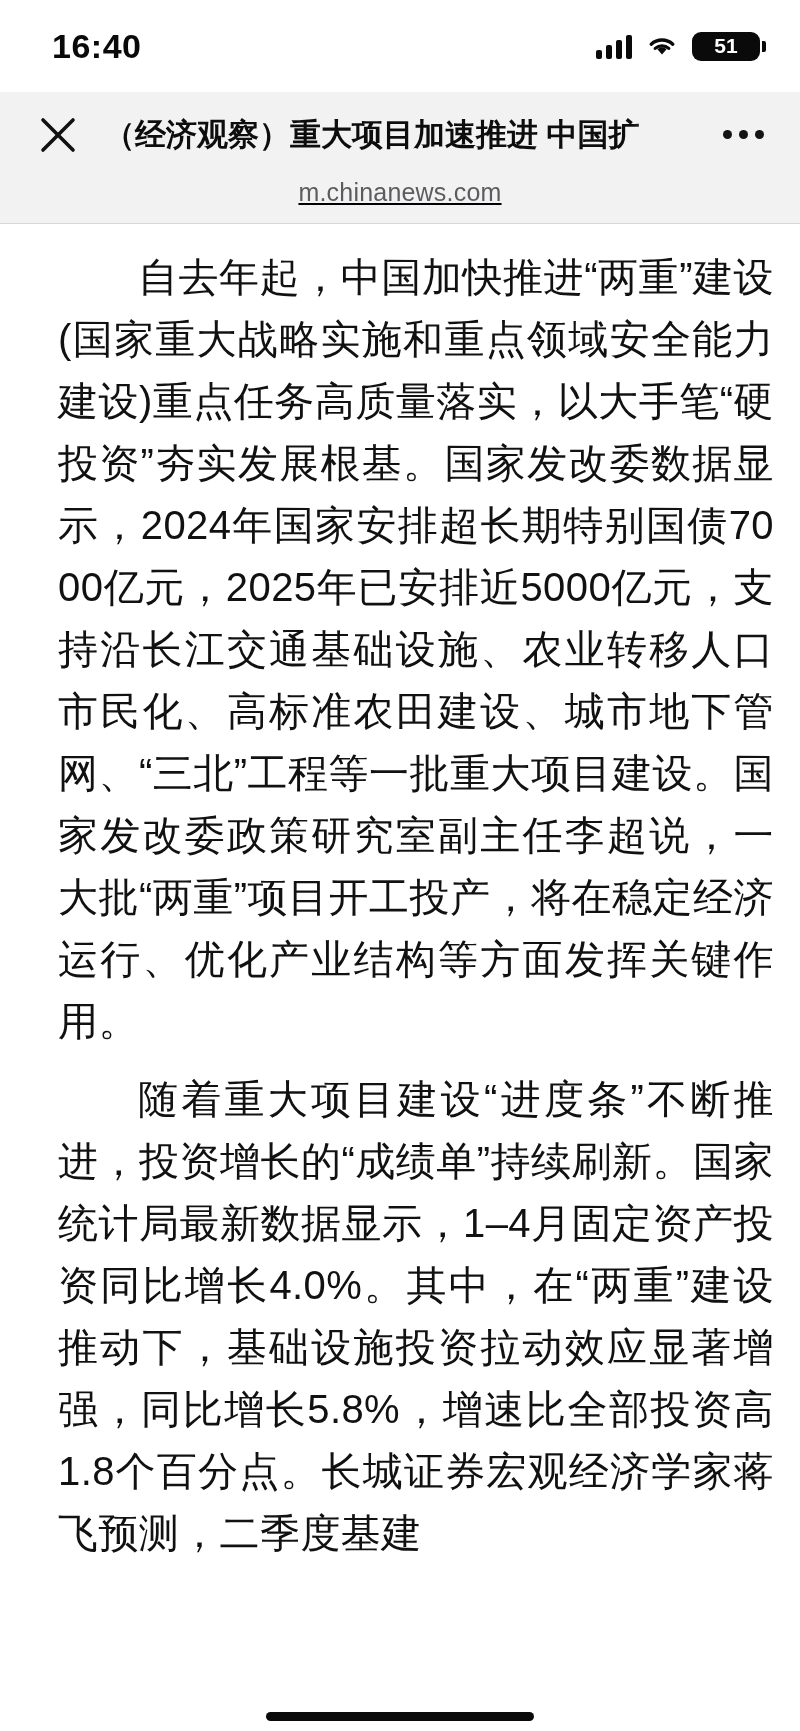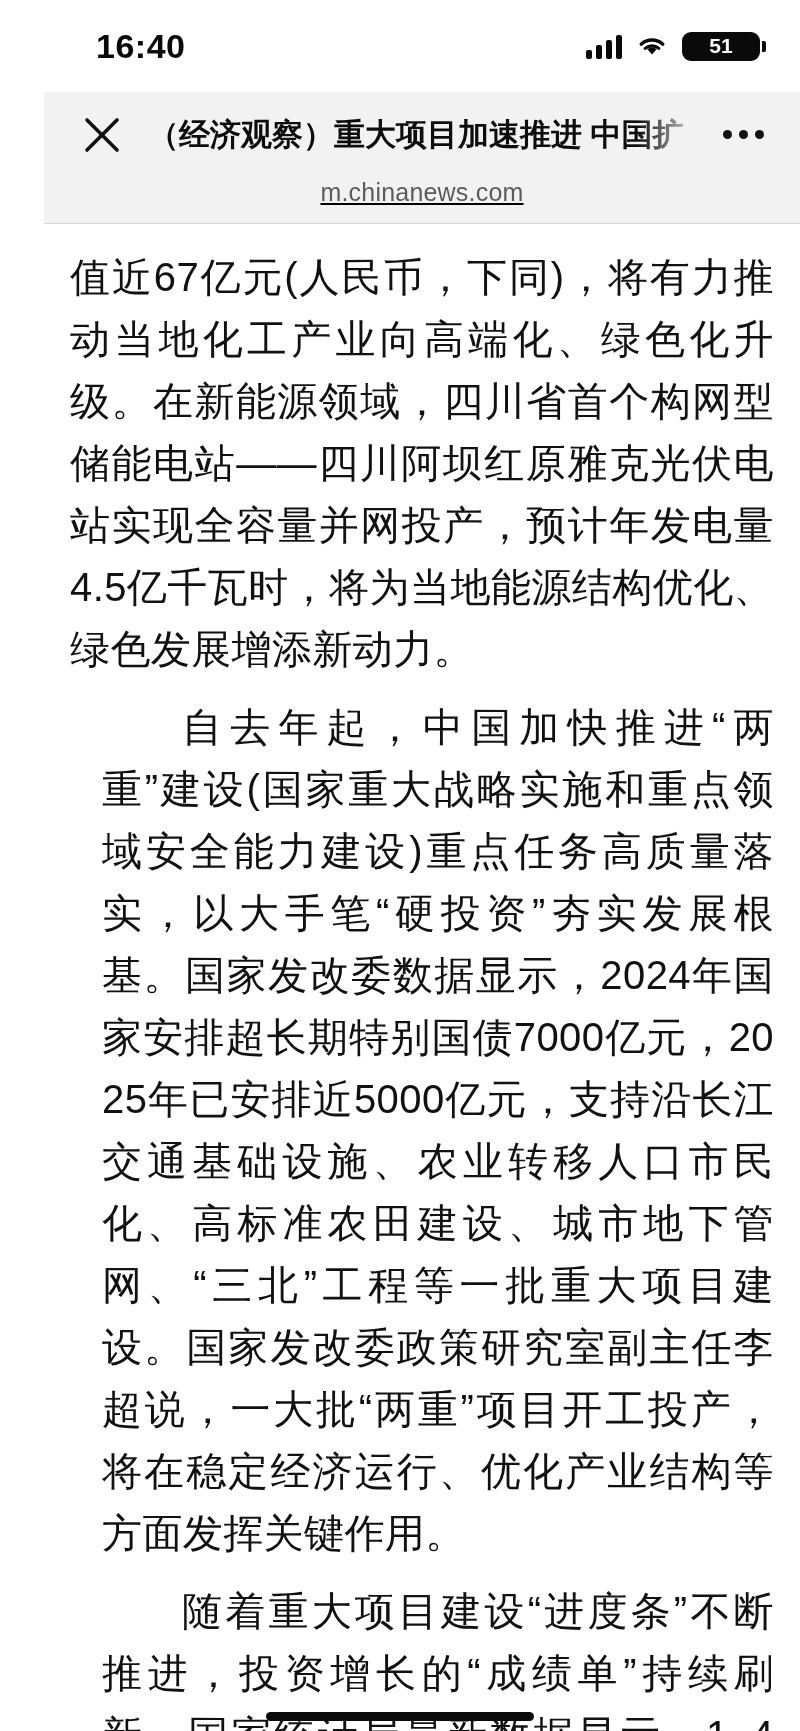--- a/index.html
+++ b/index.html
@@ -17,7 +17,6 @@
     background: #ffffff;
     display: flex;
     flex-direction: column;
-    padding-left: 44px;
   }
 
   

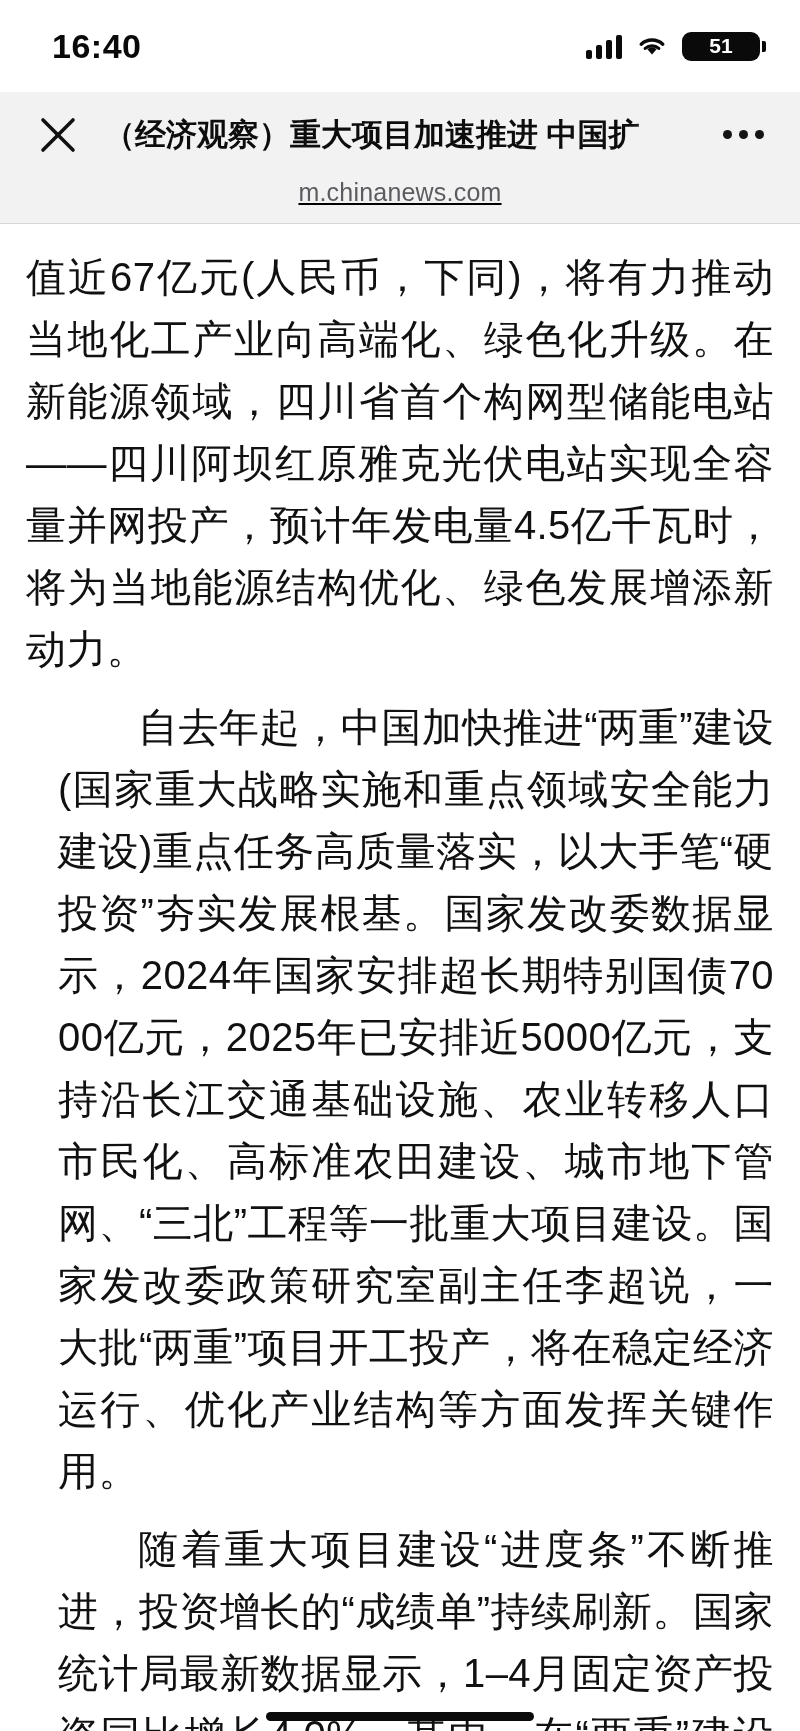--- a/index.html
+++ b/index.html
@@ -63,7 +63,7 @@
   .wifi svg { display:block; }
 
   .battery {
-    width: 78px;
+    width: 68px;
     height: 29px;
     border-radius: 9px;
     background: #0a0a0a;

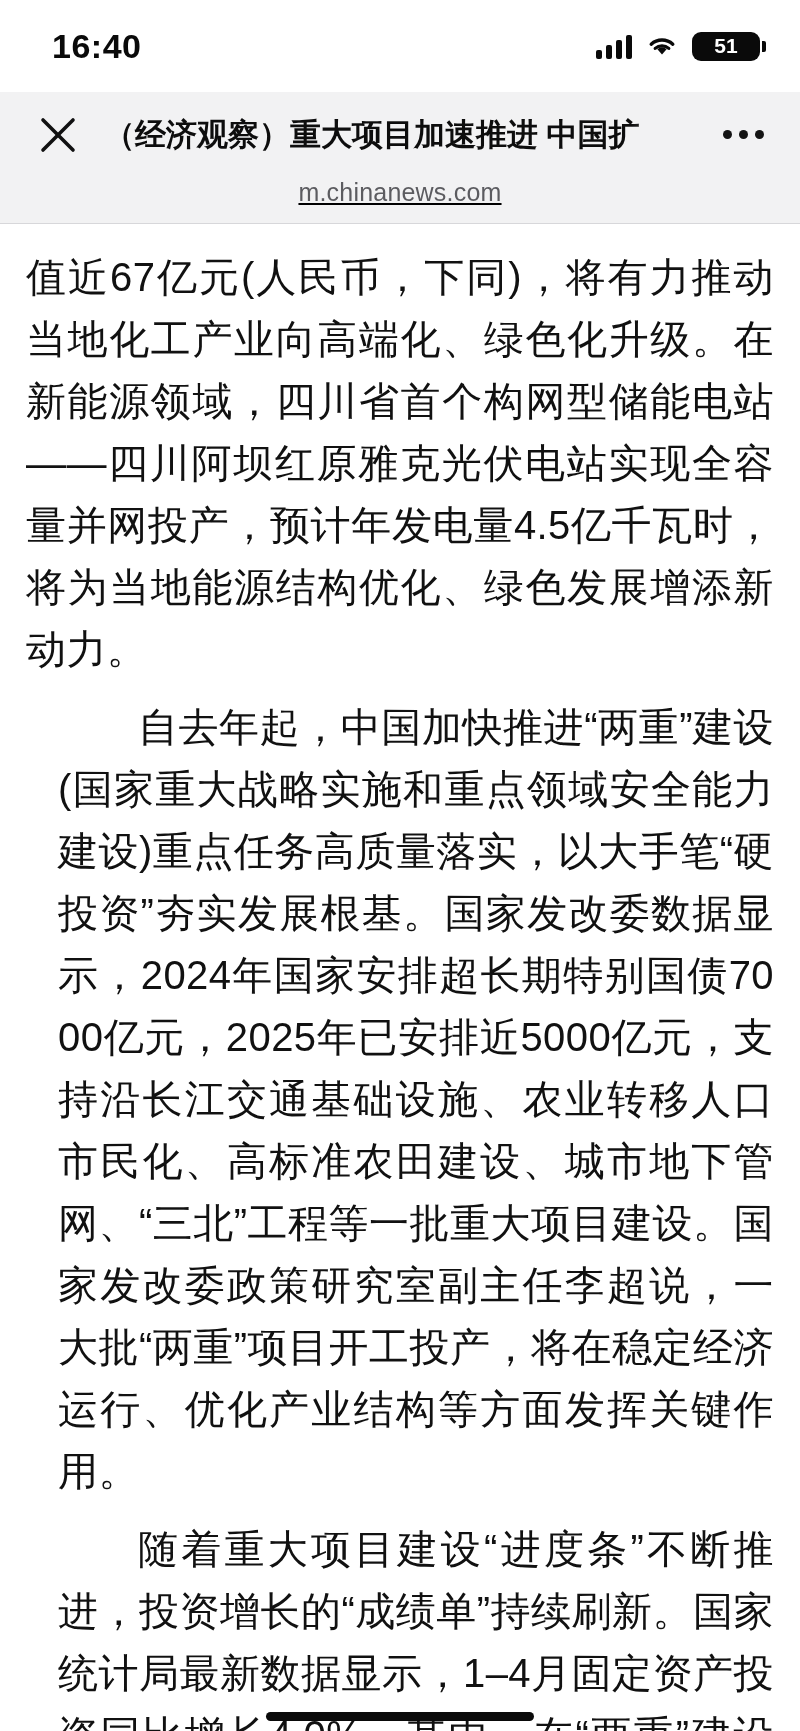--- a/index.html
+++ b/index.html
@@ -239,7 +239,6 @@
   <div class="bar-divider"></div>
 
   <div class="article">
-    <p class="para">值近67亿元(人民币，下同)，将有力推动当地化工产业向高端化、绿色化升级。在新能源领域，四川省首个构网型储能电站——四川阿坝红原雅克光伏电站实现全容量并网投产，预计年发电量4.5亿千瓦时，将为当地能源结构优化、绿色发展增添新动力。</p>
     <p class="para indent">自去年起，中国加快推进“两重”建设(国家重大战略实施和重点领域安全能力建设)重点任务高质量落实，以大手笔“硬投资”夯实发展根基。国家发改委数据显示，2024年国家安排超长期特别国债7000亿元，2025年已安排近5000亿元，支持沿长江交通基础设施、农业转移人口市民化、高标准农田建设、城市地下管网、“三北”工程等一批重大项目建设。国家发改委政策研究室副主任李超说，一大批“两重”项目开工投产，将在稳定经济运行、优化产业结构等方面发挥关键作用。</p>
     <p class="para indent">随着重大项目建设“进度条”不断推进，投资增长的“成绩单”持续刷新。国家统计局最新数据显示，1–4月固定资产投资同比增长4.0%。其中，在“两重”建设推动下，基础设施投资拉动效应显著增强，同比增长5.8%，增速比全部投资高1.8个百分点。长城证券宏观经济学家蒋飞预测，二季度基建</p>
   </div>

